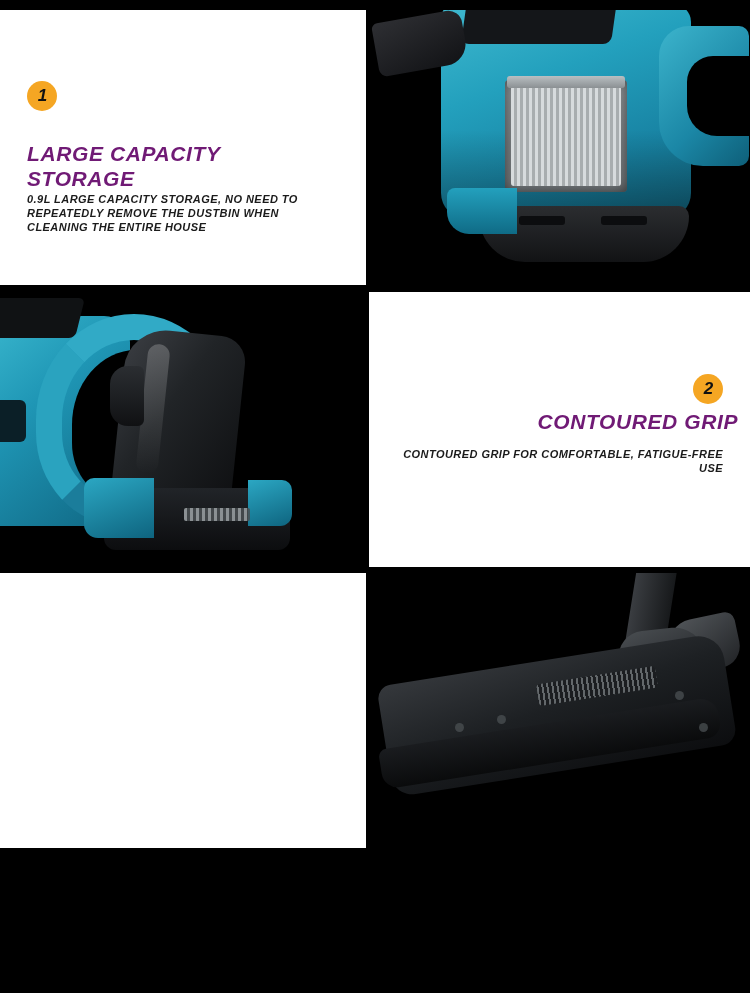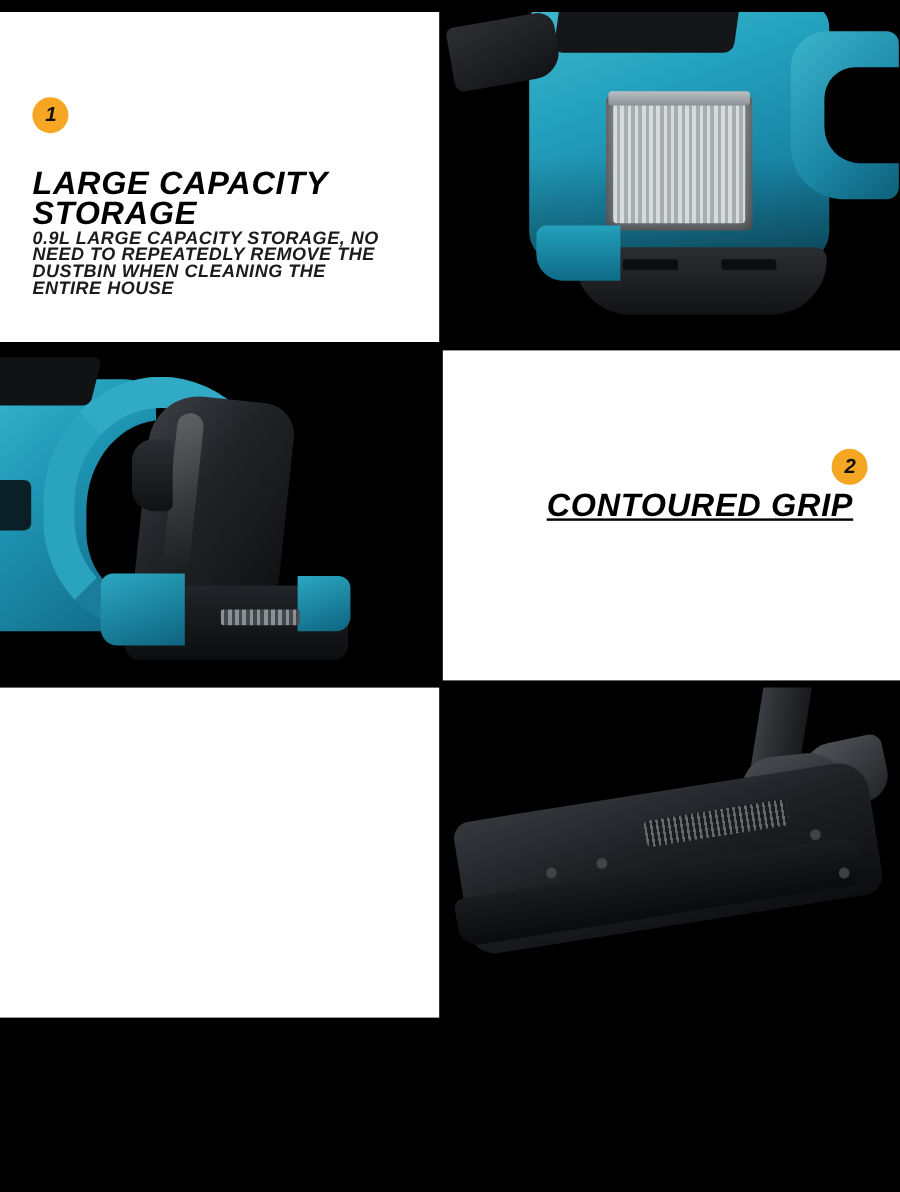--- a/index.html
+++ b/index.html
@@ -43,10 +43,10 @@
   .headline {
     font-weight: bold;
     font-style: italic;
-    font-size: 27px;
+    font-size: 21px;
     line-height: 25px;
     letter-spacing: 0.6px;
-    color: #000000;
+    color: #701a75;
     text-transform: uppercase;
   }
 

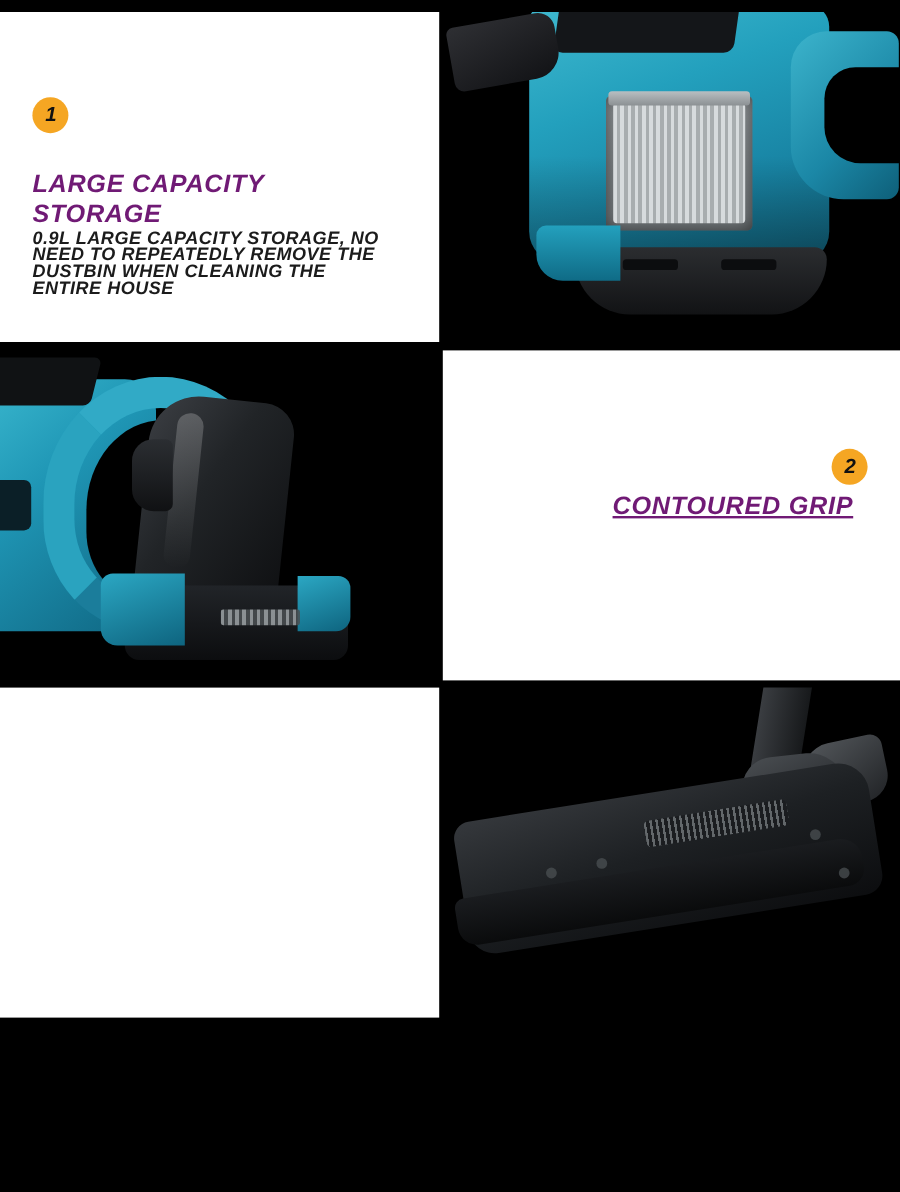--- a/index.html
+++ b/index.html
@@ -53,7 +53,7 @@
   .body-text {
     font-weight: bold;
     font-style: italic;
-    font-size: 15px;
+    font-size: 11px;
     line-height: 14px;
     letter-spacing: 0.45px;
     color: #1b1b1b;

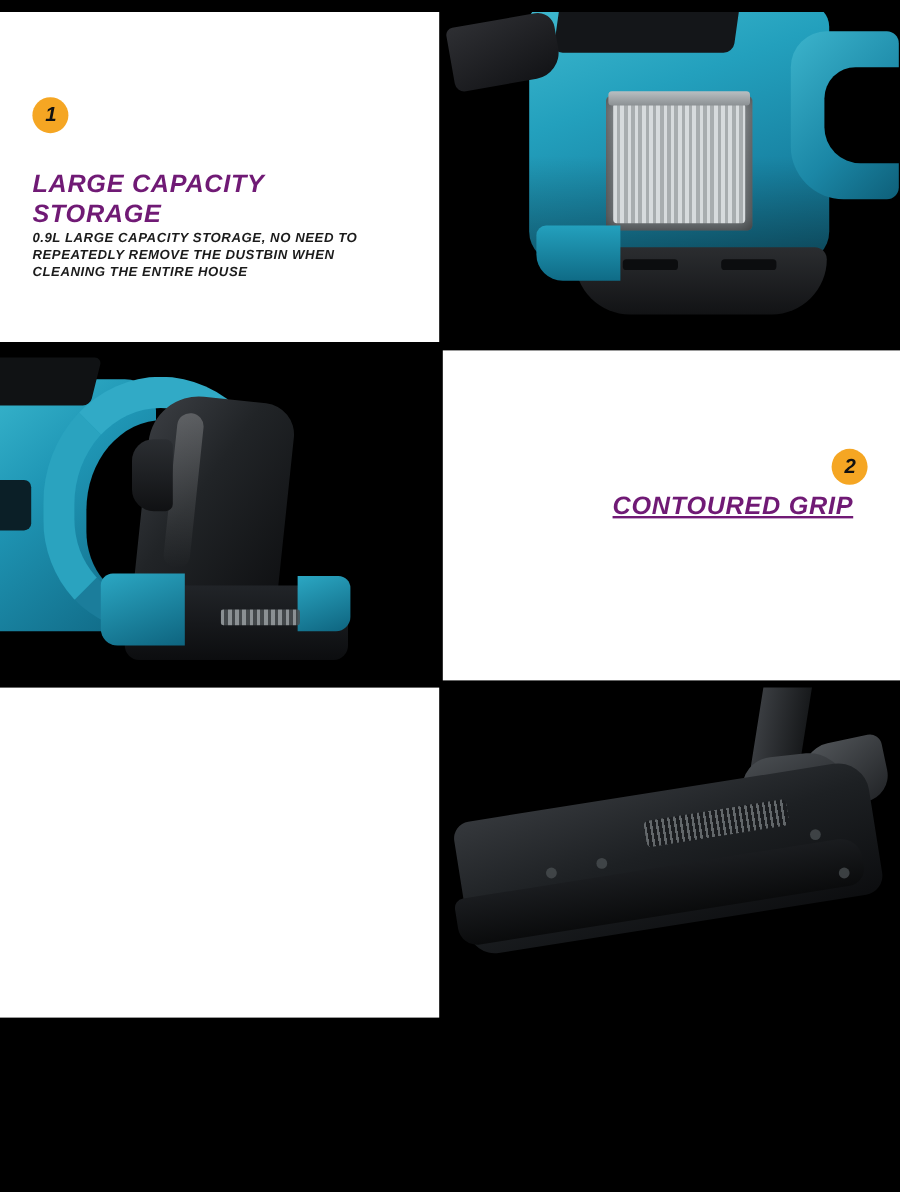--- a/index.html
+++ b/index.html
@@ -78,7 +78,7 @@
   
   #panel-grip-text { left: 369px; top: 292px; width: 381px; height: 275px; }
   #panel-grip-text .badge { position: absolute; right: 27px; top: 82px; }
-  #panel-grip-text .headline { position: absolute; right: 39px; top: 117px; width: 330px; text-decoration: underline; }
+  #panel-grip-text .headline { position: absolute; right: 12px; top: 117px; width: 330px; }
   #panel-grip-text .body-text { position: absolute; right: 27px; top: 155px; width: 330px; }
 
   

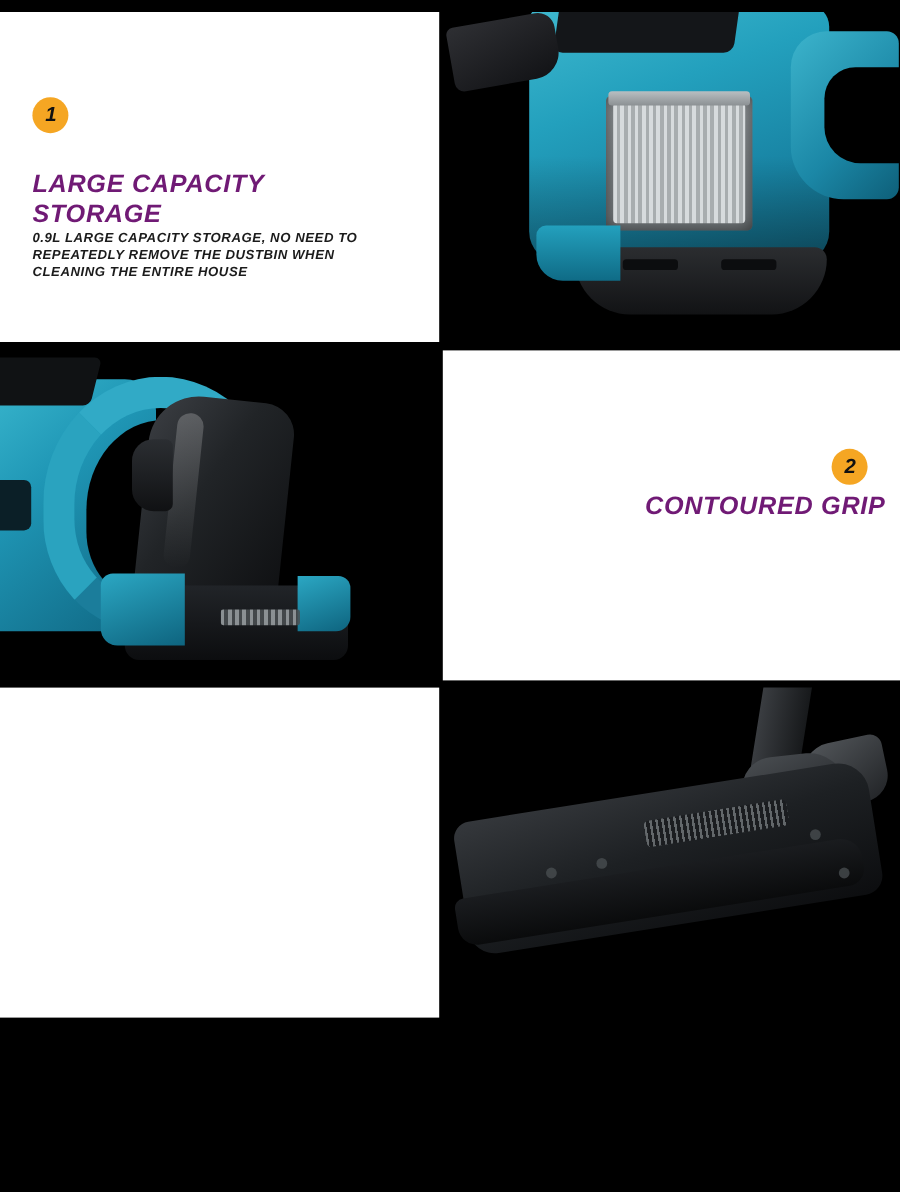--- a/index.html
+++ b/index.html
@@ -373,6 +373,7 @@
   <div class="cell white" id="panel-grip-text">
     <div class="badge">2</div>
     <div class="headline txt-right">CONTOURED GRIP</div>
+    <div class="body-text txt-right">CONTOURED GRIP FOR COMFORTABLE, FATIGUE-FREE USE</div>
   </div>
 
   <div class="cell white" id="panel-inlet-text">

